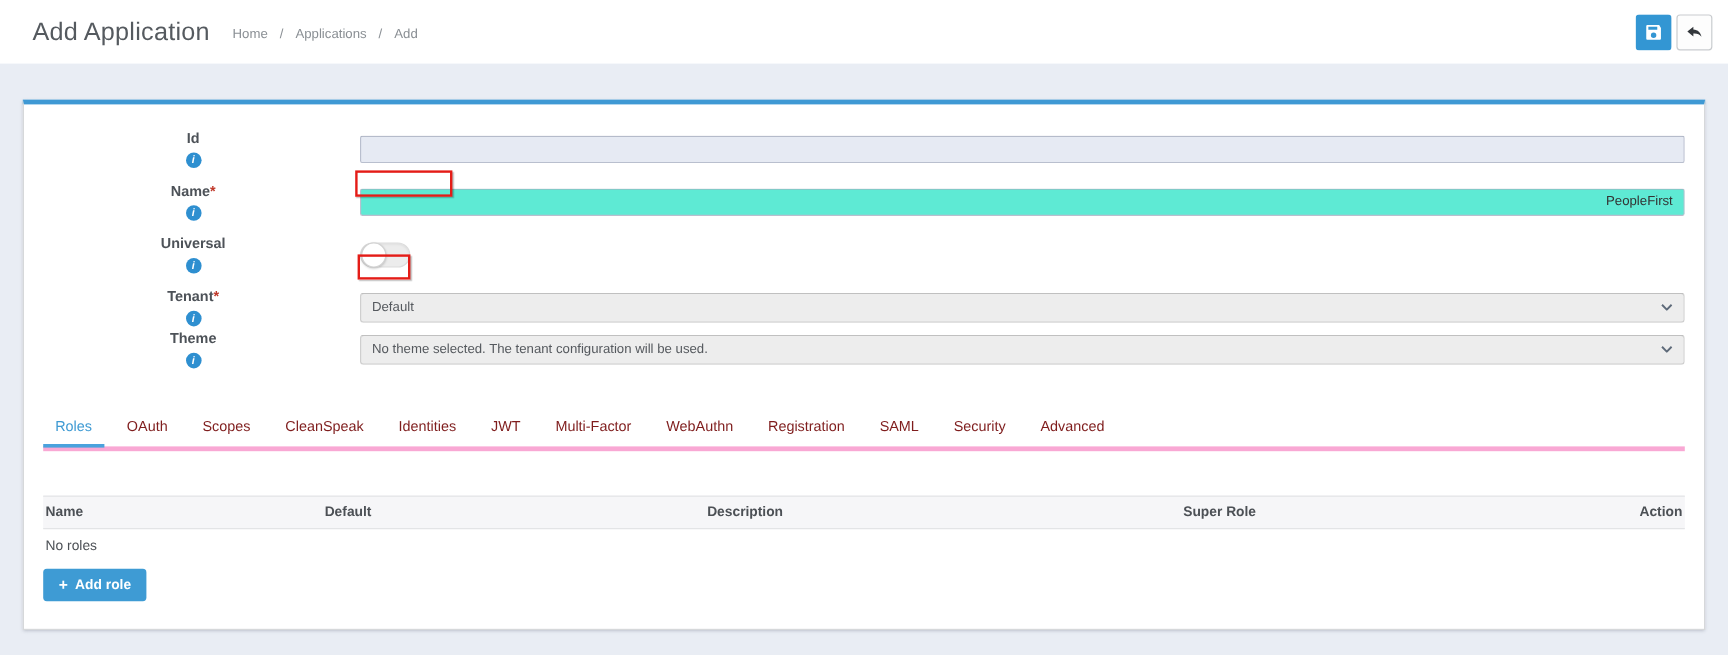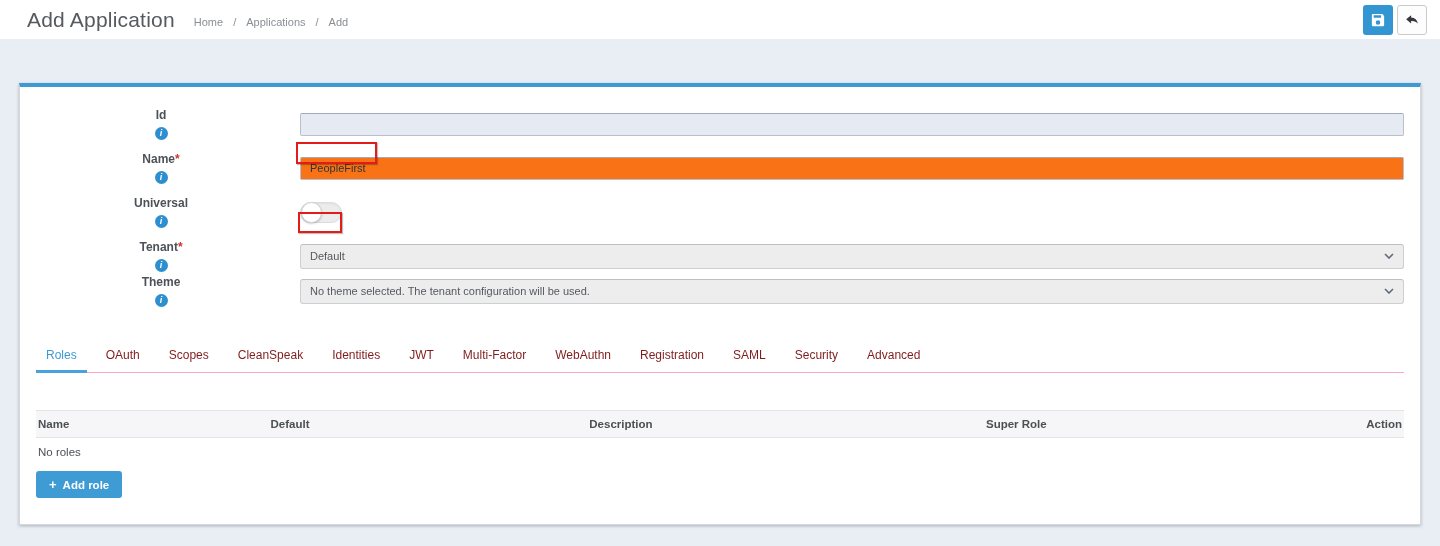--- a/index.html
+++ b/index.html
@@ -14,7 +14,7 @@
   
   .topbar {
     background:#ffffff;
-    height:39px;
+    height:53px;
     display:flex;
     align-items:center;
     padding:0 13px 0 27px;

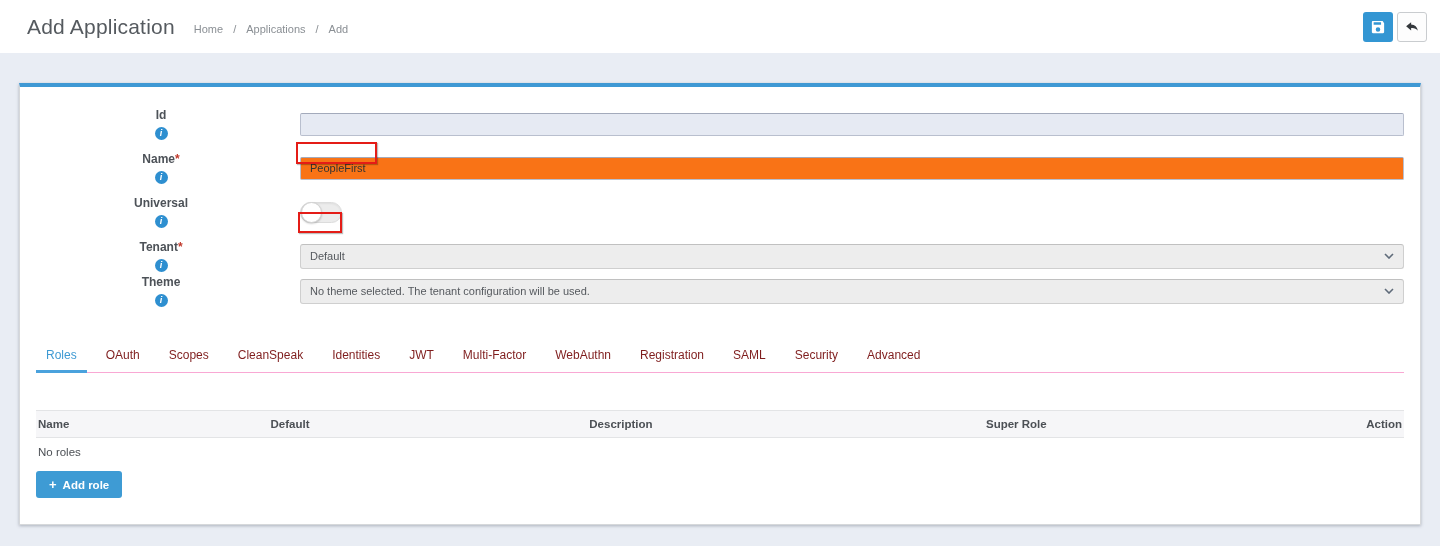--- a/index.html
+++ b/index.html
@@ -71,7 +71,7 @@
     outline:none;
   }
   .input-id   { background:#e6eaf3; }
-  .input-name { background:#f97316; }
+  .input-name { background:#5eead4;text-align:right; }
 
   .toggle {
     width:42px; height:21px; border-radius:11px;

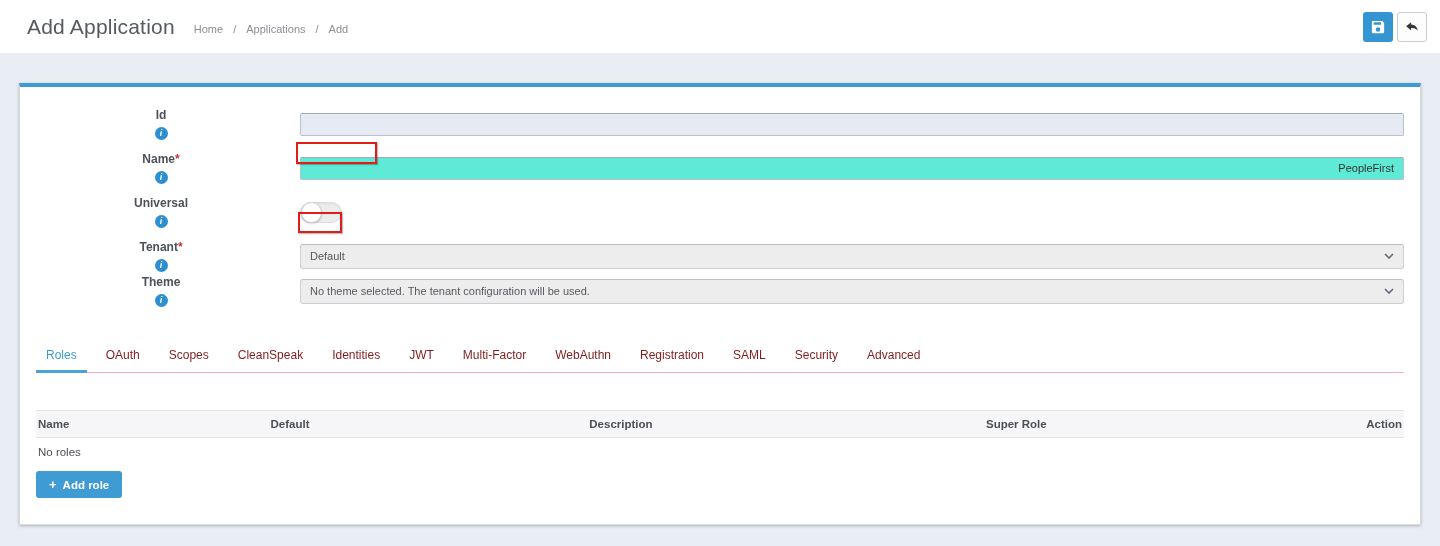--- a/index.html
+++ b/index.html
@@ -100,7 +100,7 @@
   .tabs {
     display:flex;
     margin-top:33px;
-    border-bottom:1px solid #f9a8d4;
+    border-bottom:4px solid #f9a8d4;
   }
   .tab {
     font-size:12px; color:#7f1d1d;

